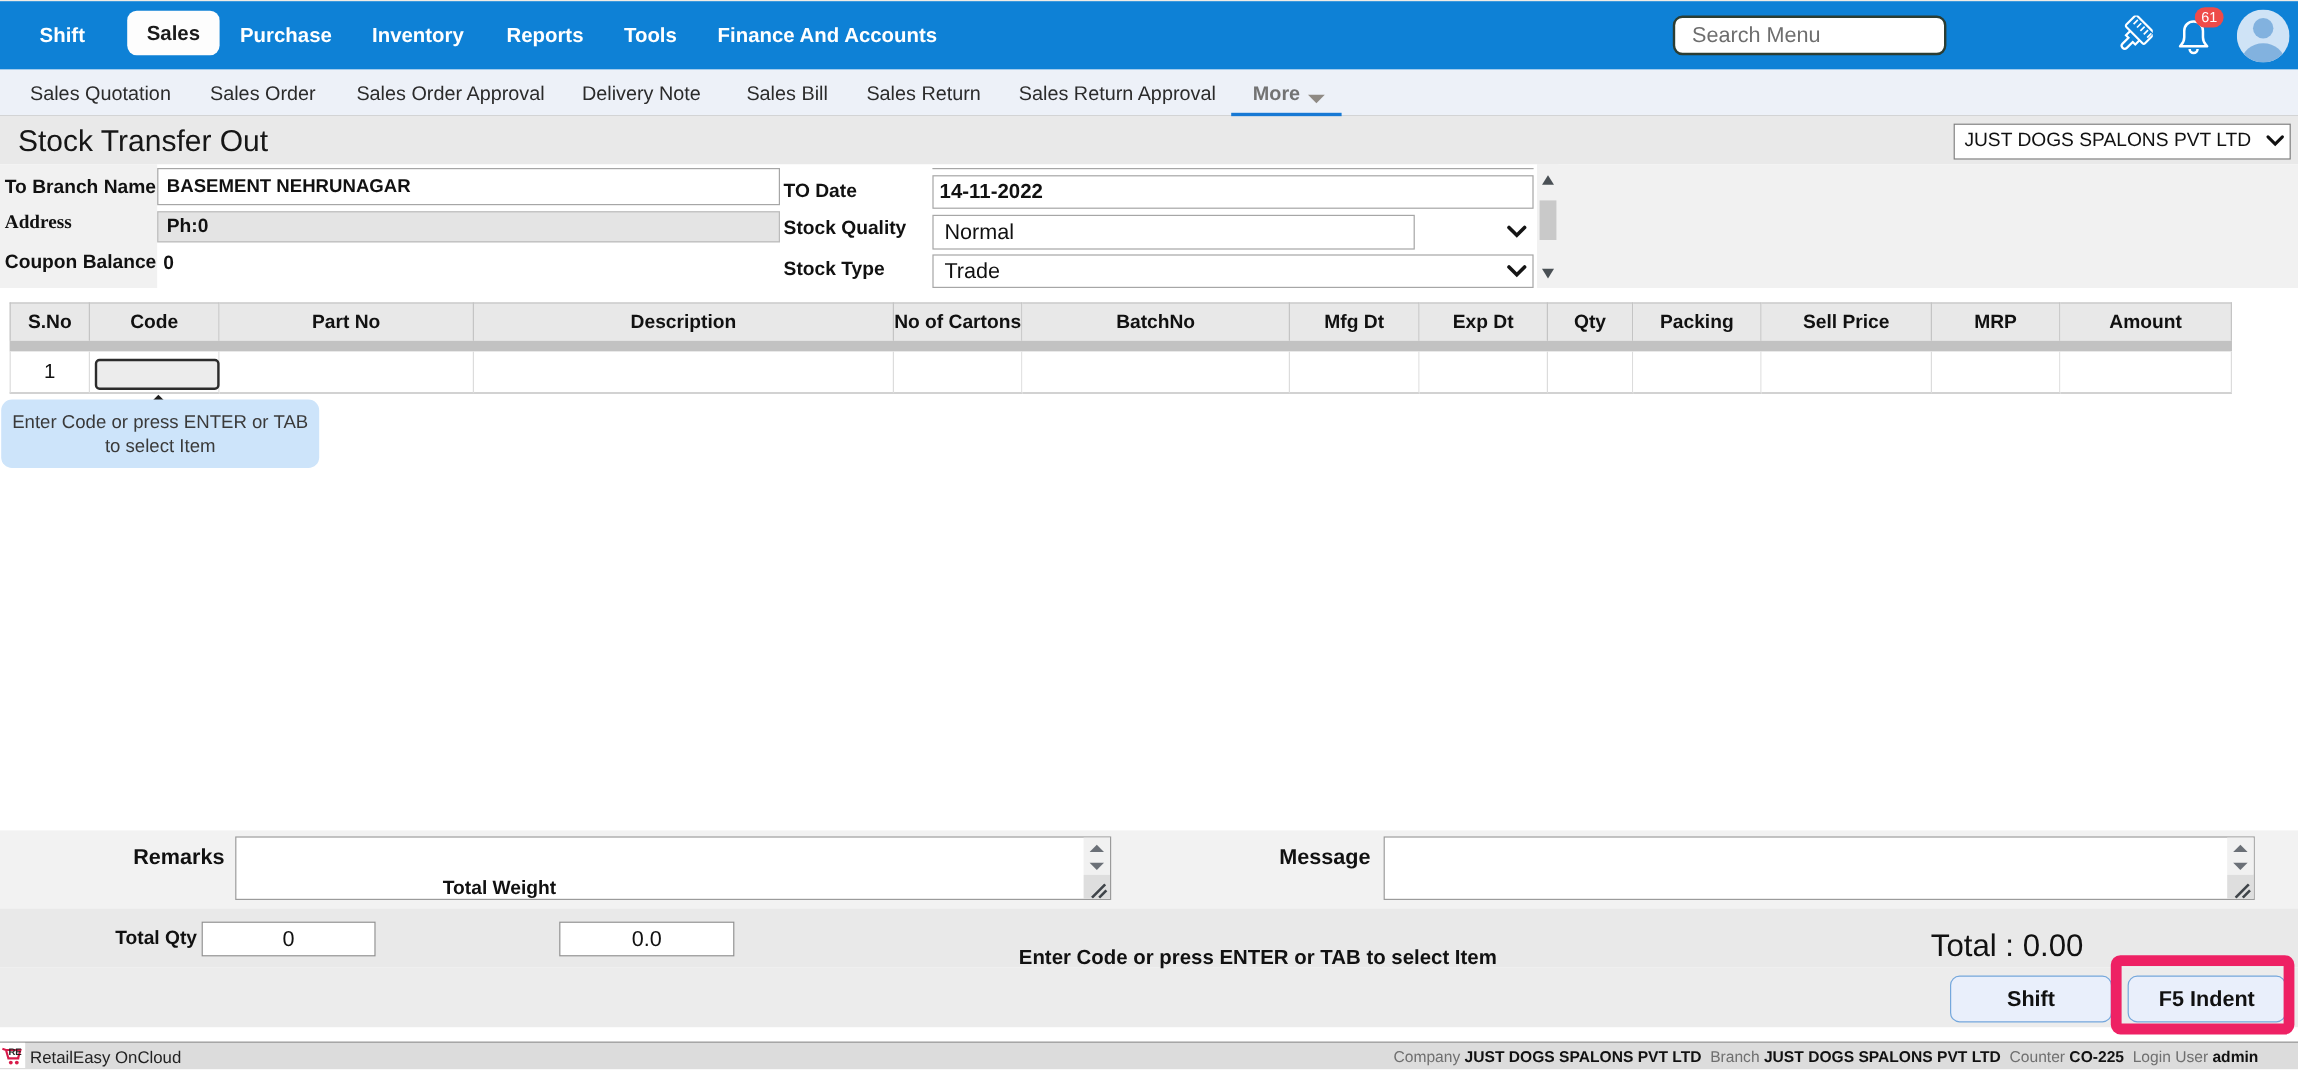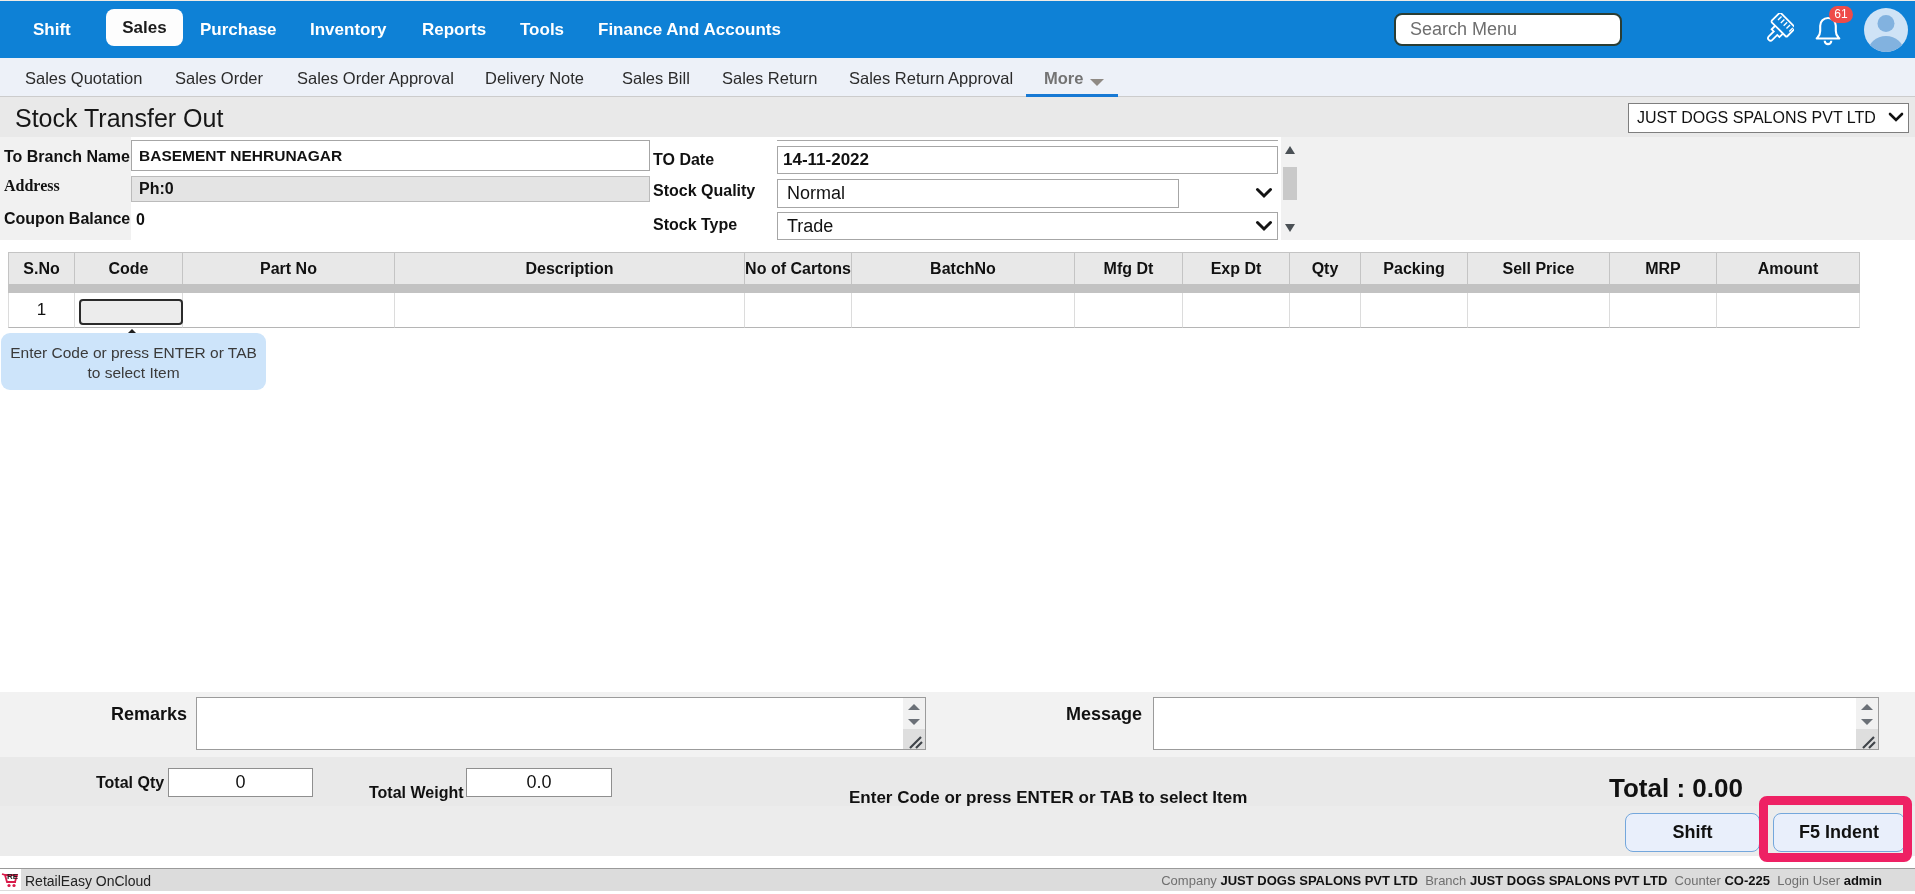--- a/index.html
+++ b/index.html
@@ -187,7 +187,7 @@
   </svg>
 <span class="blabel" style="left:96px; top:774px;">Total Qty</span>
 <div class="tinput" style="left:168px; width:145px;">0</div>
-<span class="blabel" style="left:369px; top:784px;">Total Weight</span>
+<span class="blabel" style="left:369px; top:732px;">Total Weight</span>
 <div class="tinput" style="left:466px; width:146px;">0.0</div>
 <span class="blabel" style="left:849px; top:788px; font-size:17px;">Enter Code or press ENTER or TAB to select Item</span>
 <span style="position:absolute; left:1609px; top:773px; font-weight:bold; font-size:26px; color:#111;text-align:center;">Total : 0.00</span>

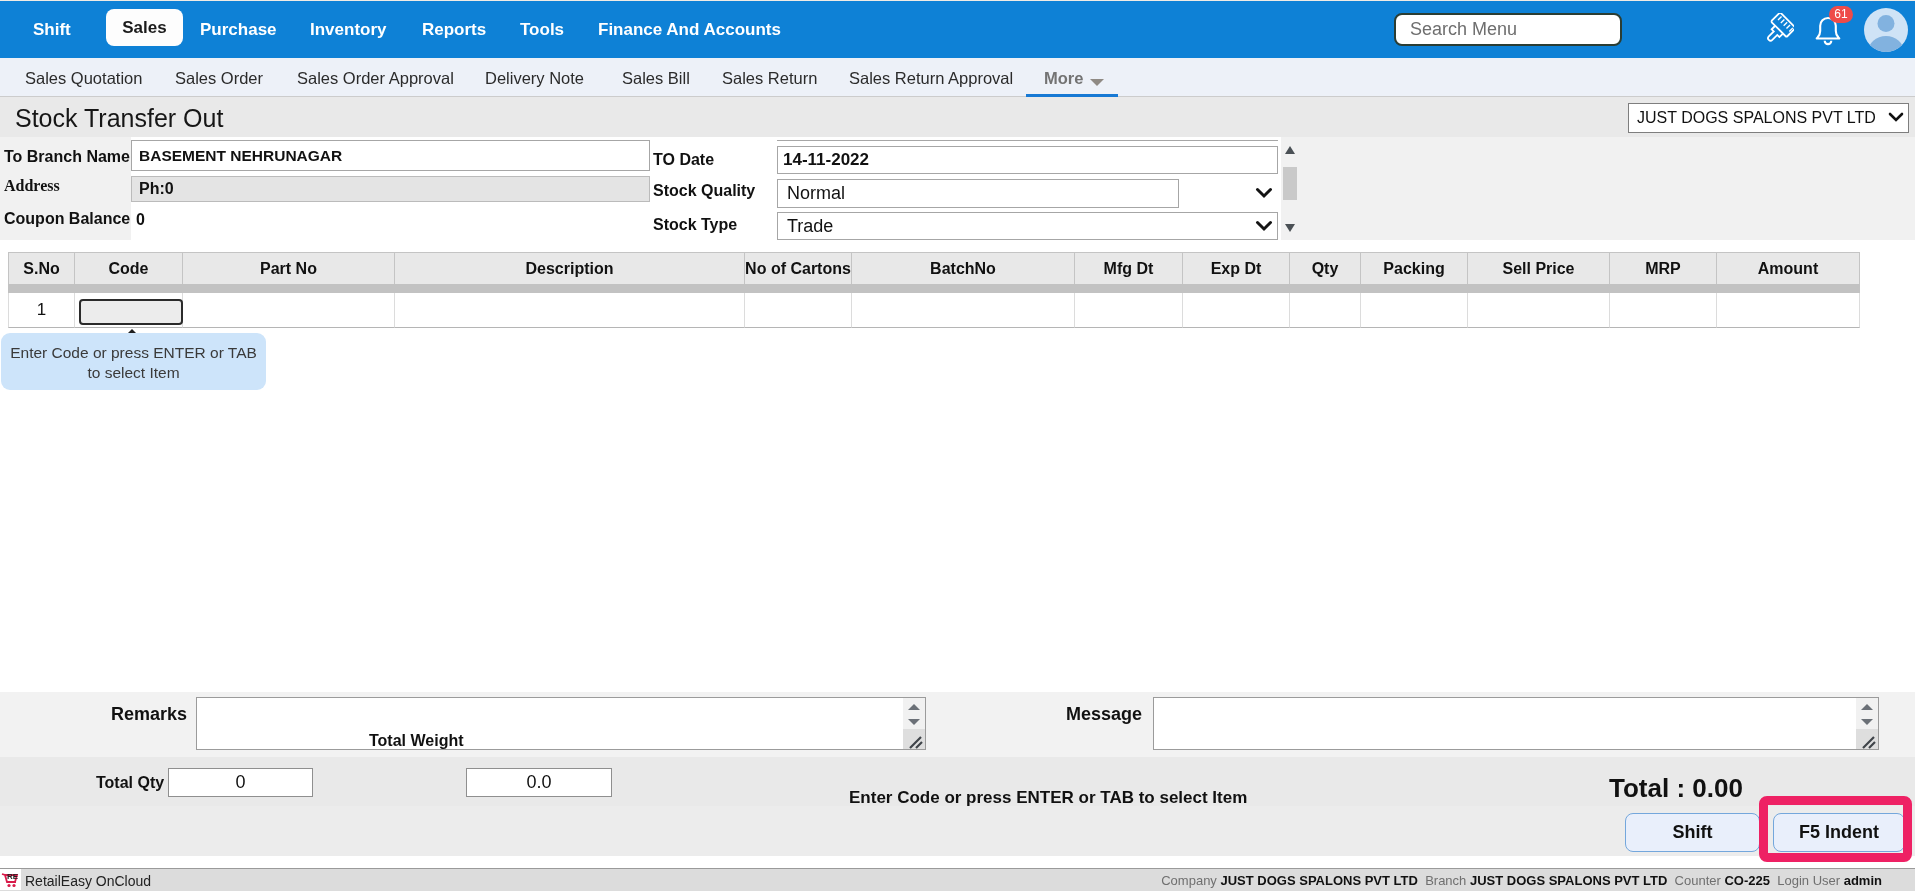--- a/index.html
+++ b/index.html
@@ -190,7 +190,7 @@
 <span class="blabel" style="left:369px; top:732px;">Total Weight</span>
 <div class="tinput" style="left:466px; width:146px;">0.0</div>
 <span class="blabel" style="left:849px; top:788px; font-size:17px;">Enter Code or press ENTER or TAB to select Item</span>
-<span style="position:absolute; left:1609px; top:773px; font-weight:bold; font-size:26px; color:#111;text-align:center;">Total : 0.00</span>
+<span style="position:absolute; left:1609px; top:773px; font-weight:normal; font-size:26px; color:#111;text-align:center;">Total : 0.00</span>
 <div class="btn" style="left:1625px; width:135px;">Shift</div>
 <div class="btn" style="left:1773px; width:132px;">F5 Indent</div>
 <div class="abs" id="pinkbox"></div>

